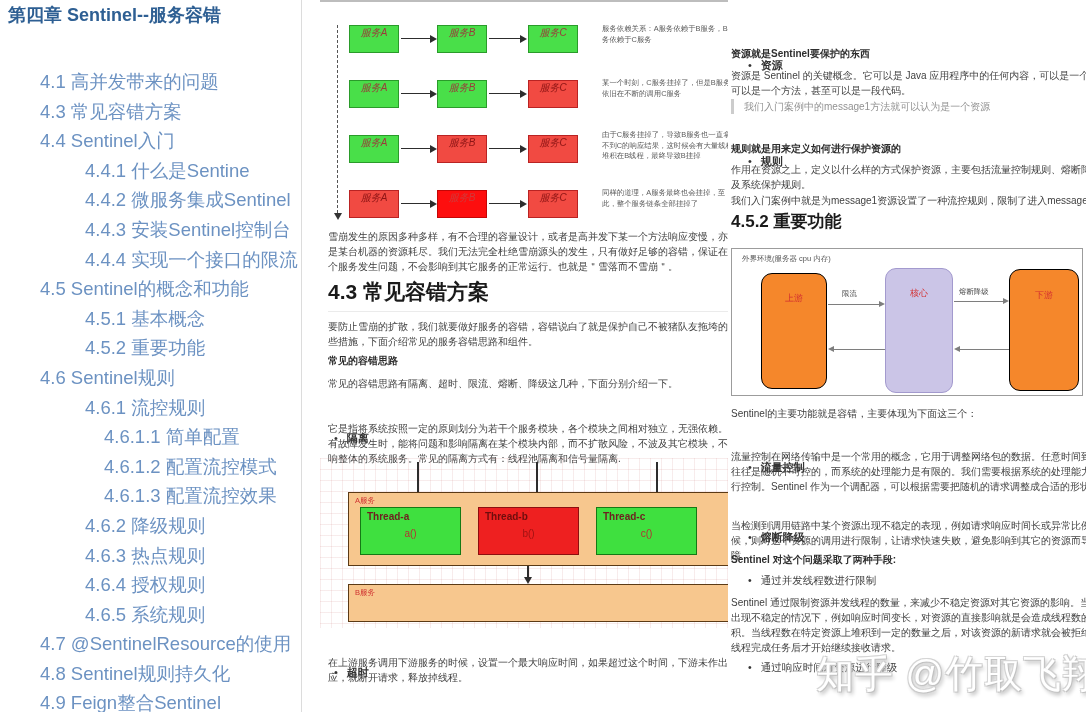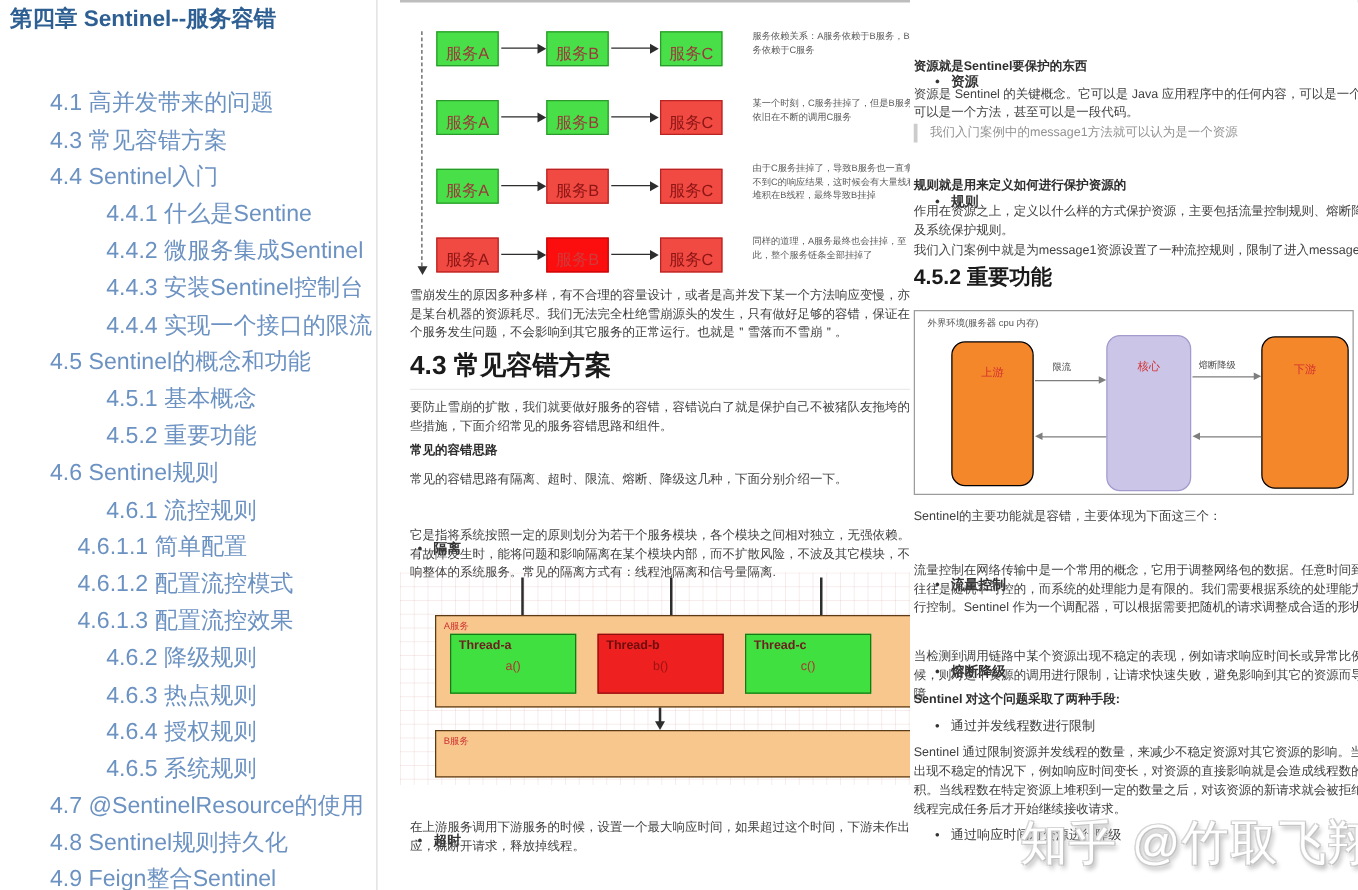--- a/index.html
+++ b/index.html
@@ -28,7 +28,7 @@
   .rule { position:absolute; height:1px; background:#ebebeb; }
 
   
-  .box { position:absolute; display:flex; align-items:flex-end; justify-content:center; font-size:13px; }
+  .box { position:absolute; display:flex; align-items:flex-start; justify-content:center; font-size:10px;font-style:italic; }
   .svc-ok    { background:#49df49; border:1px solid #2a9b2a; color:#9a3a3a; }
   .svc-down  { background:#f14a42; border:1px solid #b92323; color:#8d1515; }
   .svc-crash { background:#fd0e0e; border:1px solid #c40606; color:#d03a3a; }

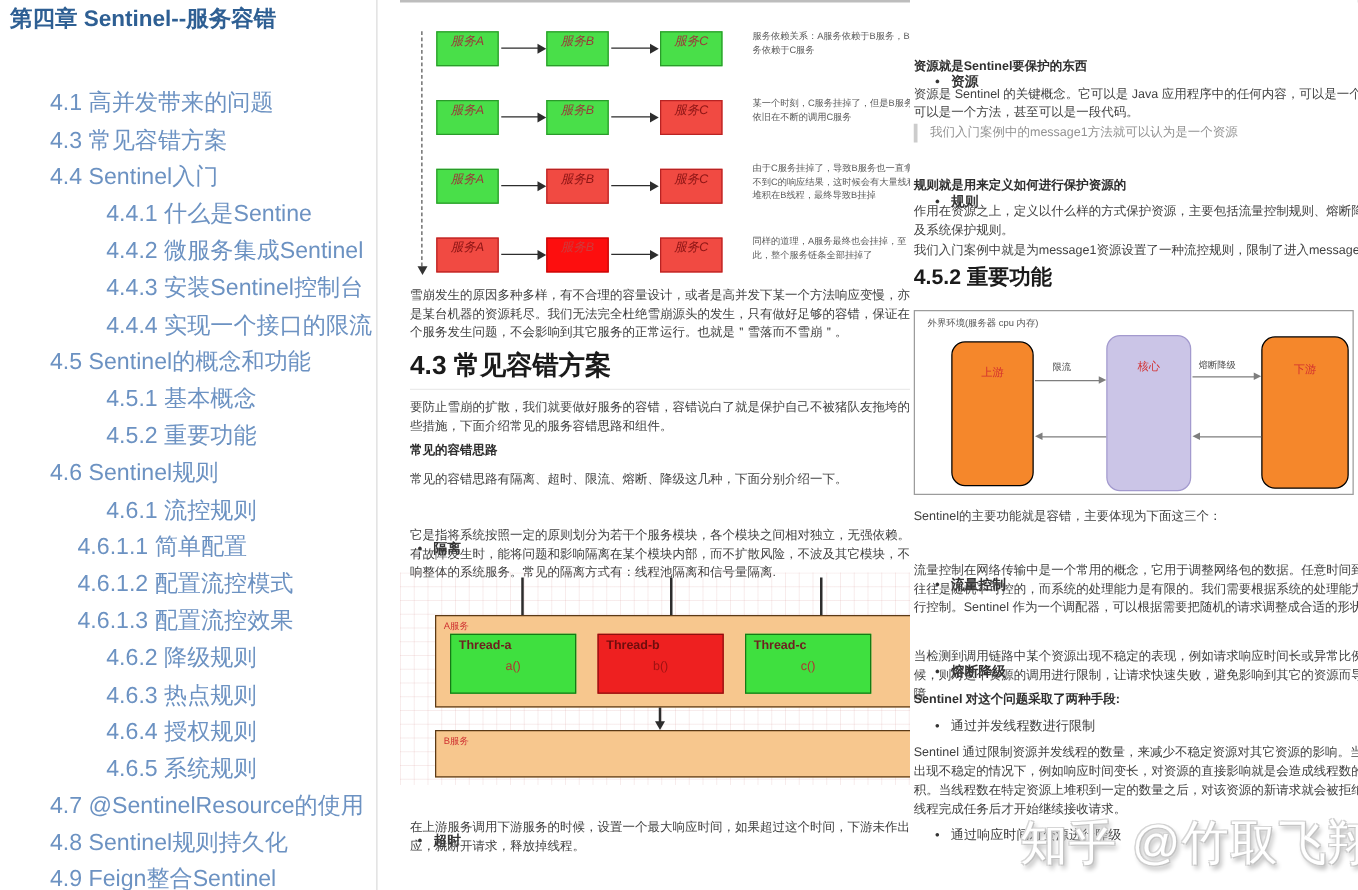--- a/index.html
+++ b/index.html
@@ -11,7 +11,7 @@
   .toc-title { margin:3px 0 2px 8px; font-size:18px; font-weight:bold; color:#2e5f93; white-space:nowrap; }
   #toc ul { list-style:none;margin-top:40px; }
   #toc li { height:29.6px; line-height:29.6px; font-size:18.5px; color:#6c92c2; white-space:nowrap; overflow:hidden; cursor:pointer; }
-  .lvl1 { padding-left:40px; } .lvl2 { padding-left:85px; } .lvl3 { padding-left:62px; }
+  .lvl1 { padding-left:40px; } .lvl2 { padding-left:85px; } .lvl3 { padding-left:104px; }
 
   #toc-sep { position:absolute; left:301px; top:0; width:1px; height:712px; background:#dcdcdc; }
   #topbar { position:absolute; left:320px; top:0; width:766px; height:2px; background:#bdbdbd; }

